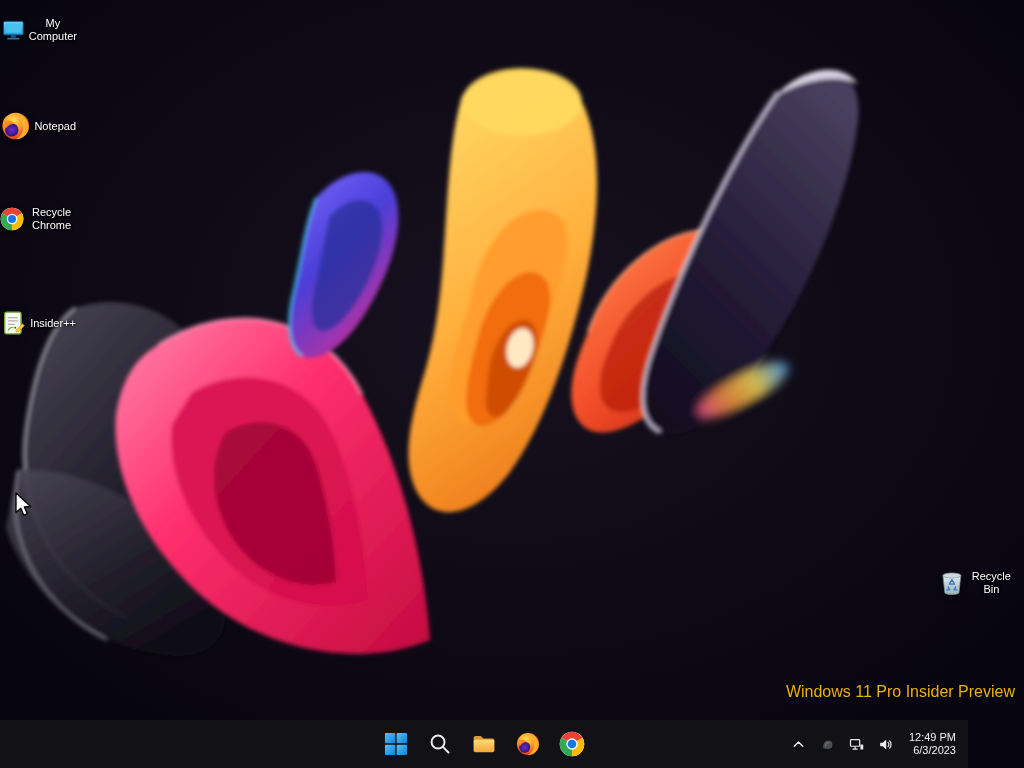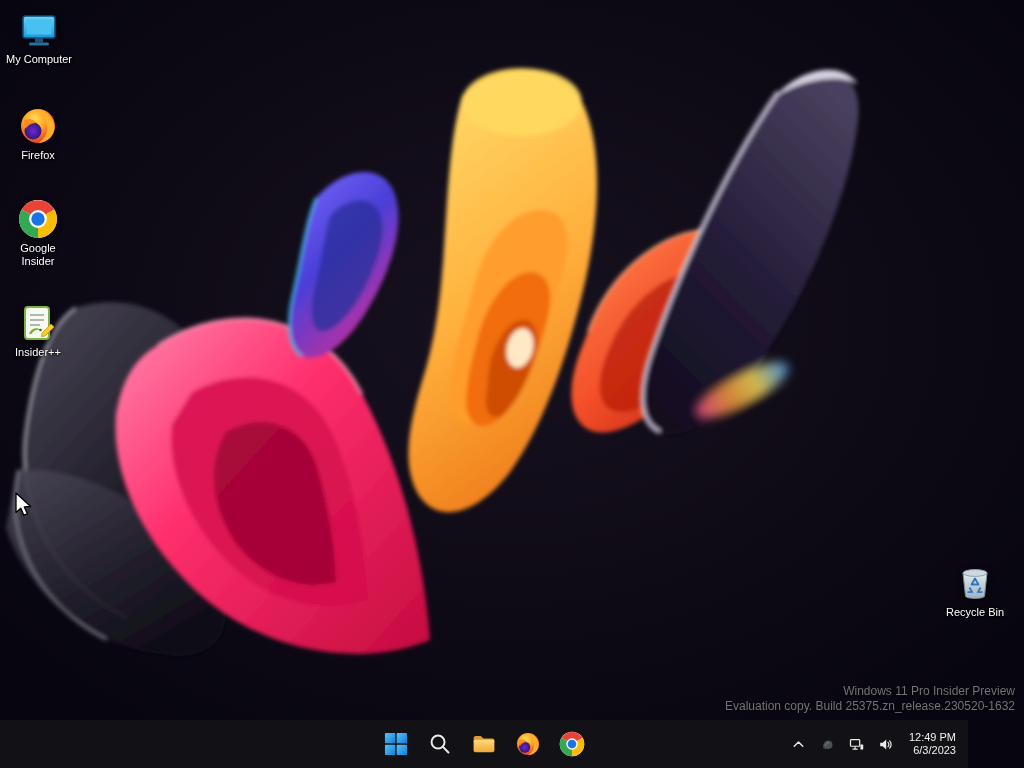--- a/index.html
+++ b/index.html
@@ -6,7 +6,7 @@
   html,body{width:1024px;height:768px;overflow:hidden}
   body{position:relative;background:#06040c;font-family:"Liberation Sans",sans-serif}
   #wallpaper{position:absolute;left:0;top:0;width:1024px;height:768px;display:block}
-  .dicon{position:absolute;width:76px;display:flex;flex-direction:column;align-items:center;gap:3px;cursor:default;user-select:none}
+  .dicon{position:absolute;width:76px;display:flex;align-items:center;gap:3px;cursor:default;user-select:none}
   .dicon .ic{width:40px;height:40px;filter:drop-shadow(0 2px 3px rgba(0,0,0,.55))}
   .dlabel{color:#fff;font-size:11px;line-height:13px;text-align:center;text-shadow:0 1px 3px rgba(0,0,0,.95),0 0 2px rgba(0,0,0,.8)}
   #watermark{position:absolute;right:9px;top:684px;text-align:right;color:#737373;font-size:12px;line-height:15px;text-shadow:0 1px 2px rgba(0,0,0,.6)}

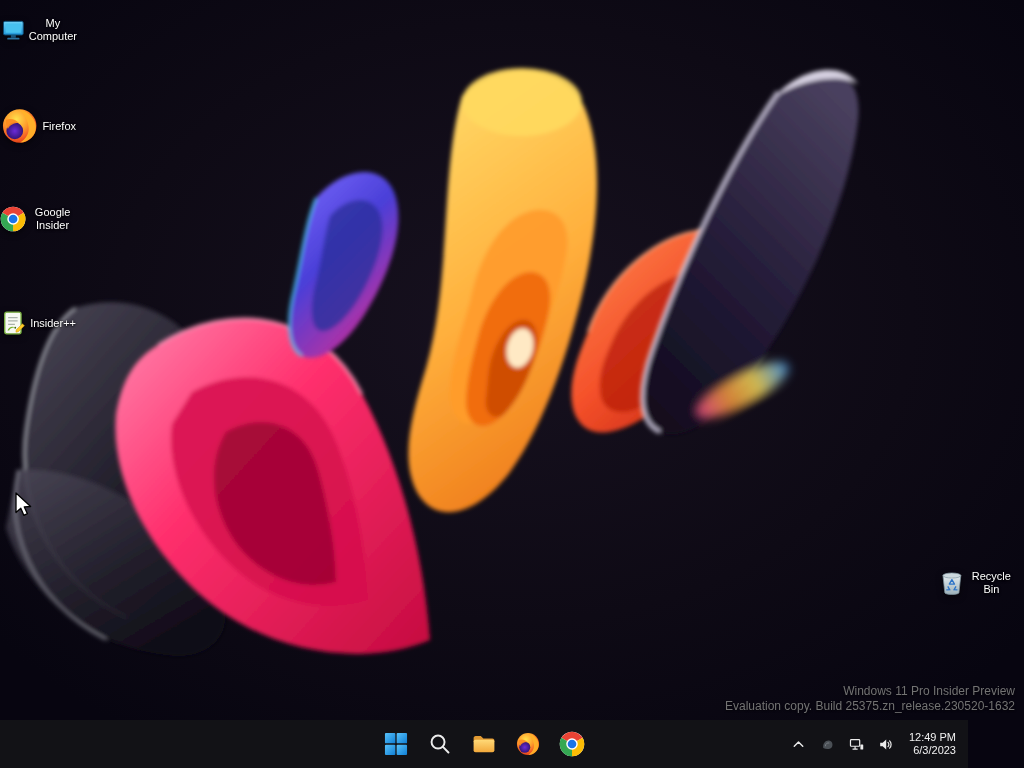--- a/index.html
+++ b/index.html
@@ -235,7 +235,7 @@
     <svg class="ic">
         <use href="#icon-firefox"></use>
       </svg>
-    <div class="dlabel">Firefox</div>
+    <div class="dlabel">Notepad</div>
   </div>
   <div class="dicon" style="left:0px;top:199px">
     <svg class="ic">

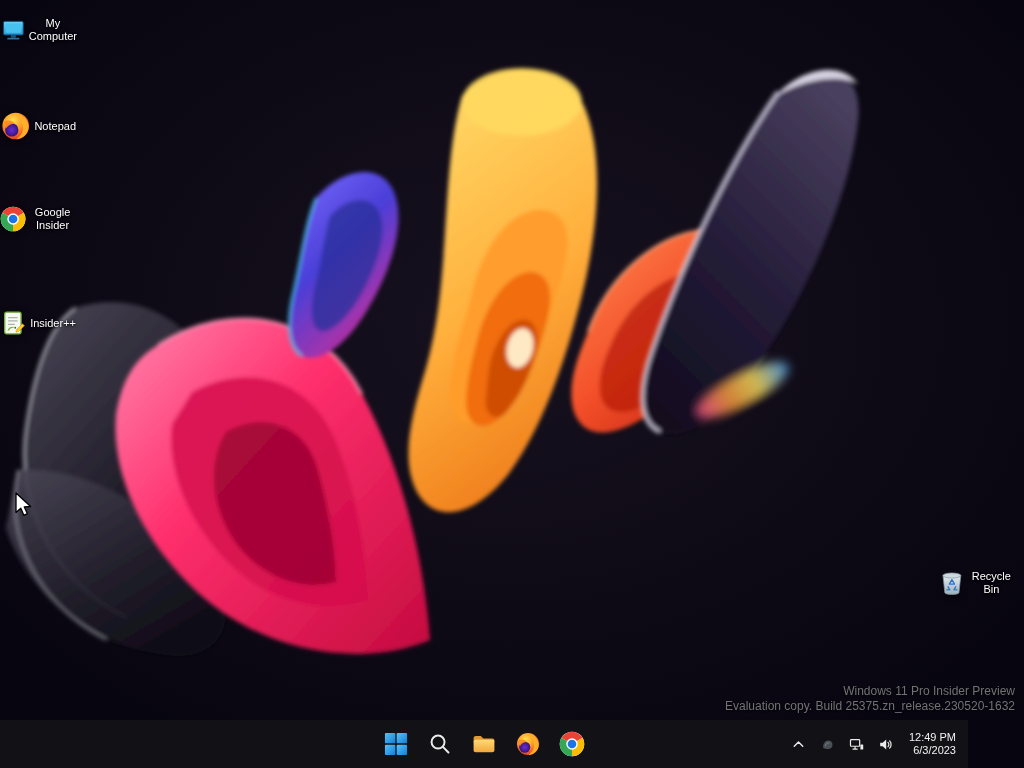--- a/index.html
+++ b/index.html
@@ -241,7 +241,7 @@
     <svg class="ic">
         <use href="#icon-chrome"></use>
       </svg>
-    <div class="dlabel" style="max-width:52px">Google Insider</div>
+    <div class="dlabel" style="max-width:52px">Recycle Chrome</div>
   </div>
   <div class="dicon" style="left:0px;top:303px">
     <svg class="ic">

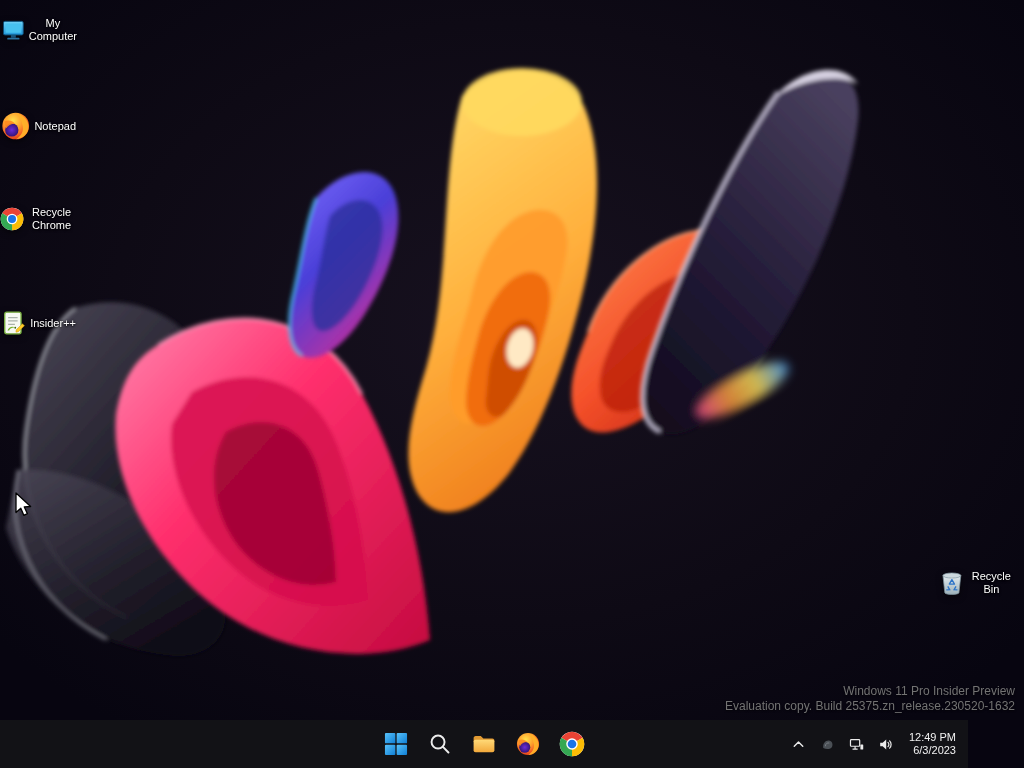--- a/index.html
+++ b/index.html
@@ -9,7 +9,7 @@
   .dicon{position:absolute;width:76px;display:flex;align-items:center;gap:3px;cursor:default;user-select:none}
   .dicon .ic{width:40px;height:40px;filter:drop-shadow(0 2px 3px rgba(0,0,0,.55))}
   .dlabel{color:#fff;font-size:11px;line-height:13px;text-align:center;text-shadow:0 1px 3px rgba(0,0,0,.95),0 0 2px rgba(0,0,0,.8)}
-  #watermark{position:absolute;right:9px;top:684px;text-align:right;color:#737373;font-size:12px;line-height:15px;text-shadow:0 1px 2px rgba(0,0,0,.6)}
+  #watermark{position:absolute;right:9px;top:684px;color:#eab308;font-size:16px;line-height:15px;text-shadow:0 1px 2px rgba(0,0,0,.6)}
   #cursor{position:absolute;left:14px;top:492px;width:22px;height:27px;z-index:50}
   #taskbar{position:absolute;left:0;top:720px;width:968px;height:48px;background:#121216;z-index:40}
   .tb-center{position:absolute;left:50%;top:0;transform:translateX(-50%);height:48px;display:flex;align-items:center;gap:4px}

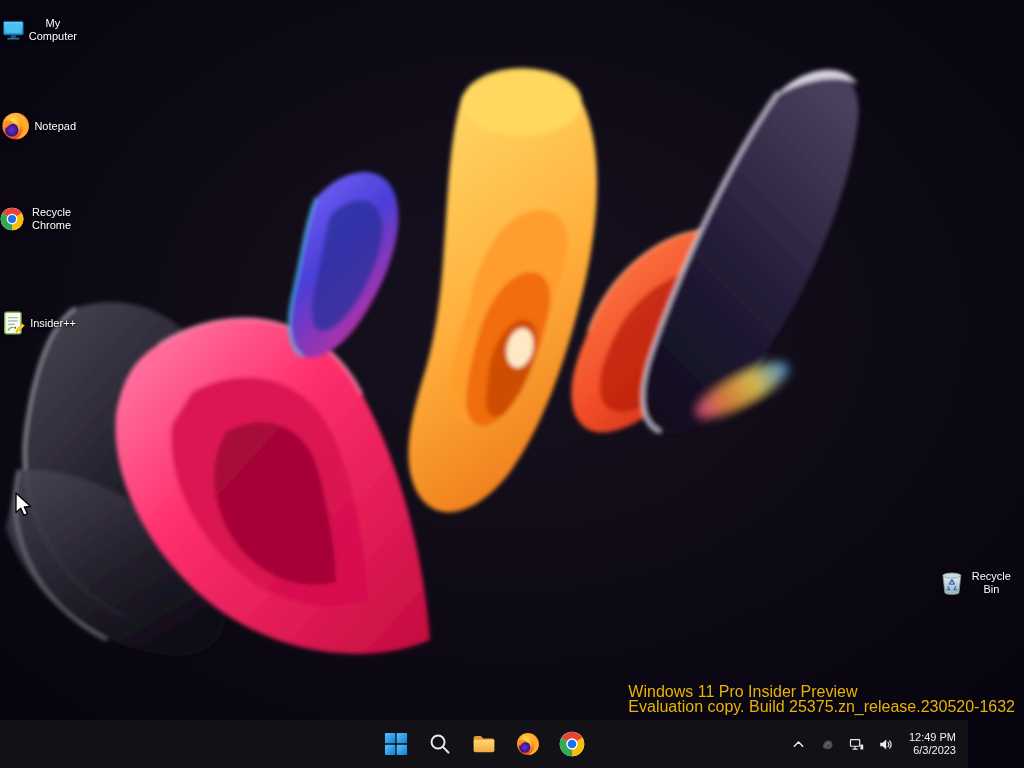--- a/index.html
+++ b/index.html
@@ -258,7 +258,6 @@
 
   <div id="watermark">
     <div>Windows 11 Pro Insider Preview</div>
-    <div>Evaluation copy. Build 25375.zn_release.230520-1632</div>
   </div>
 
   <svg id="cursor" viewBox="0 0 22 27">

